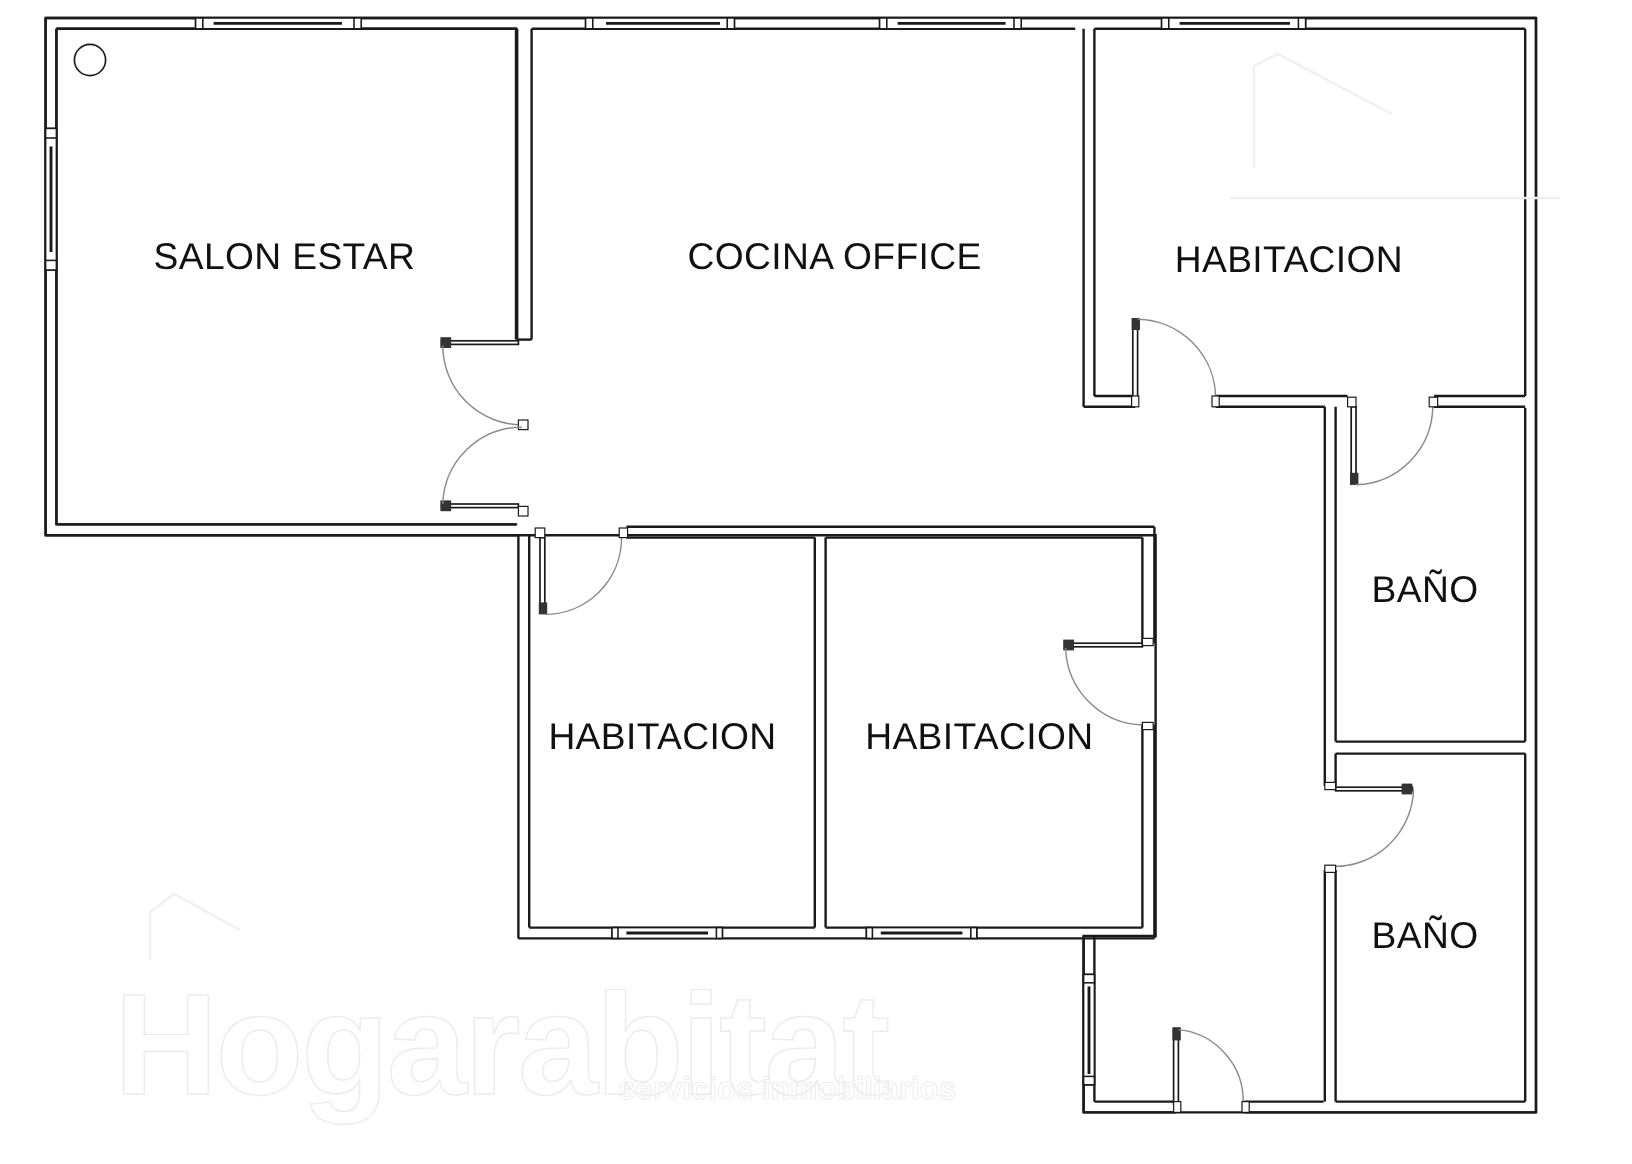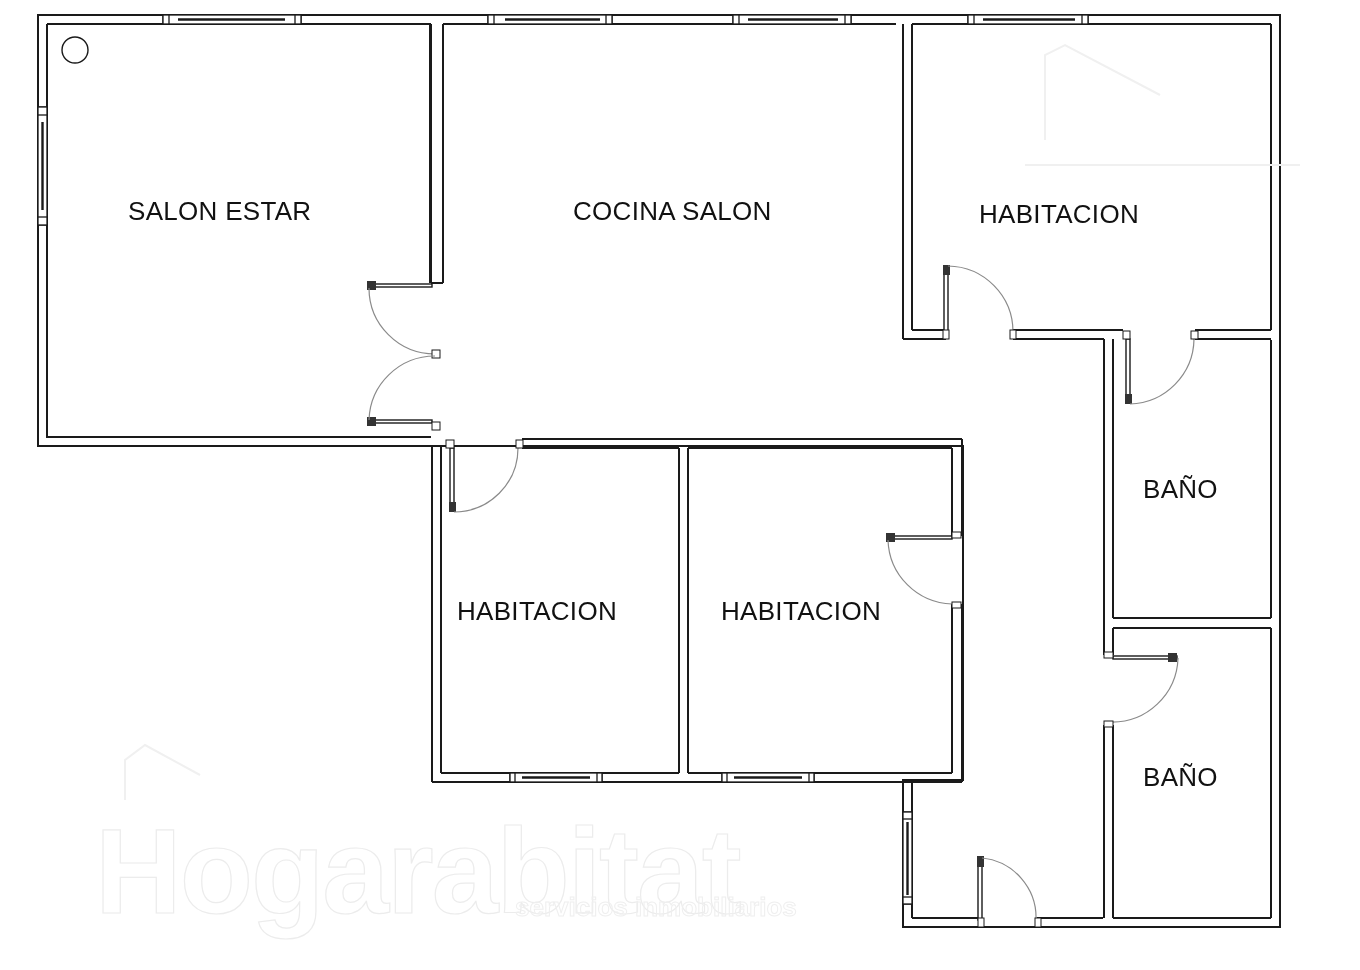--- a/index.html
+++ b/index.html
@@ -12,7 +12,7 @@
   .door-swing { fill: none; stroke: #8a8a8a; stroke-width: 1.2; }
   .jamb { fill: #ffffff; stroke: #1a1a1a; stroke-width: 1; }
   .hinge { fill: #333333; }
-  .label { position: absolute; font-family: "Liberation Sans", sans-serif; font-size: 26px; color: #111111; white-space: nowrap; letter-spacing: 0.3px; }
+  .label { position: absolute; font-family: "Liberation Sans", sans-serif; font-size: 31px; color: #111111; white-space: nowrap; letter-spacing: 0.3px; }
   .watermark { position: absolute; font-family: "Liberation Sans", sans-serif; font-weight: bold; color: transparent; -webkit-text-stroke: 1.2px #ececec; white-space: nowrap; }
   .wm-sub { position: absolute; font-family: "Liberation Sans", sans-serif; font-weight: bold; color: transparent; -webkit-text-stroke: 1px #efefef; white-space: nowrap; }
   .fixture { fill: none; stroke: #1a1a1a; stroke-width: 1.4; }

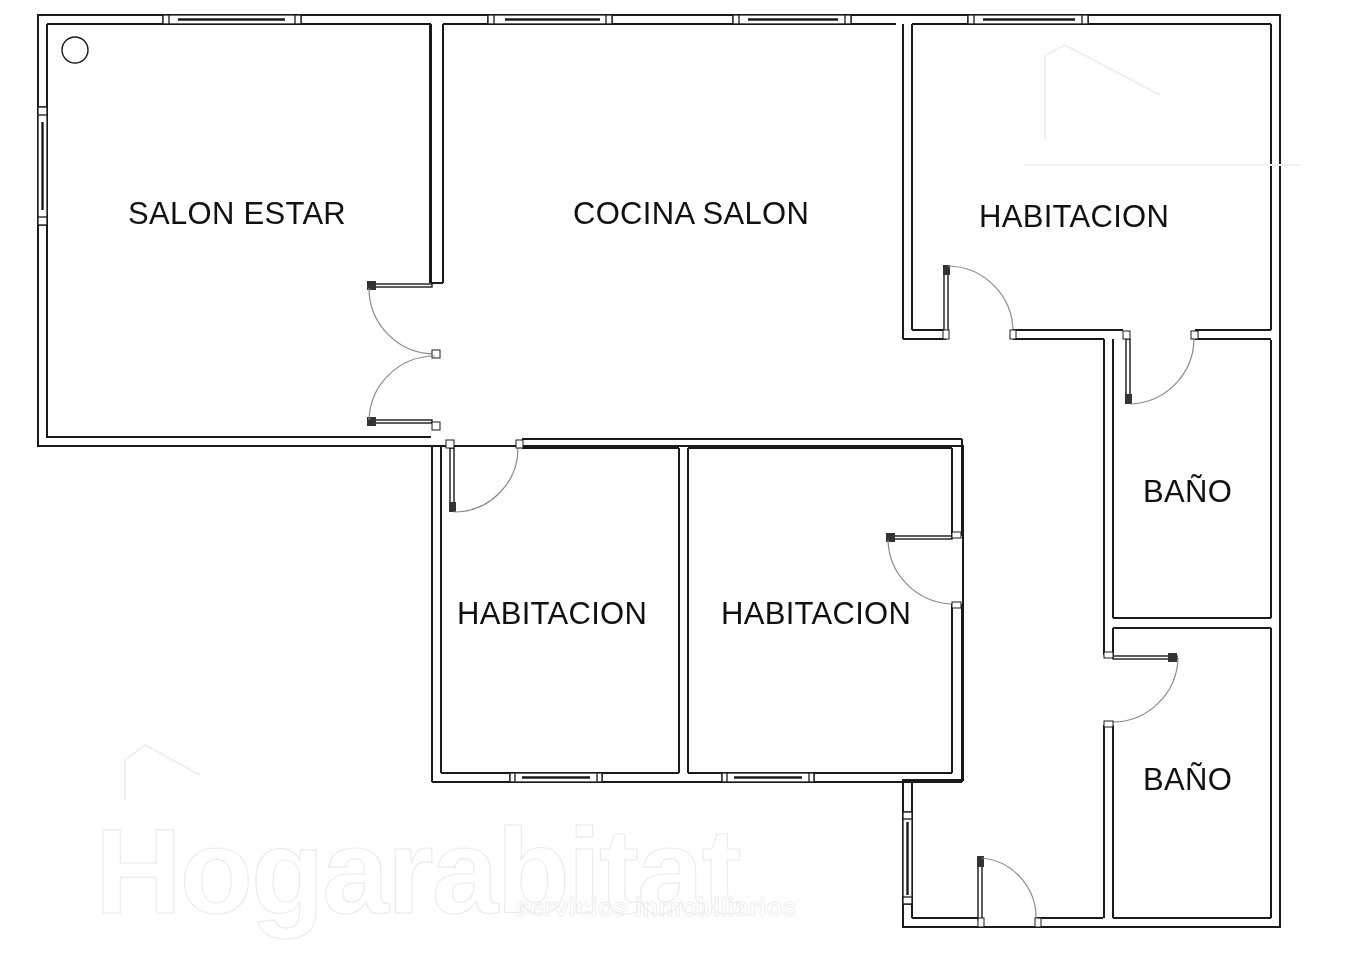--- a/index.html
+++ b/index.html
@@ -241,7 +241,7 @@
 </svg>
 
 <div class="label" style="left:128px; top:196px;">SALON ESTAR</div>
-<div class="label" style="left:573px; top:196px;">COCINA SALON</div>
+<div class="label" style="left:573px; top:196px;">COCINA OFFICE</div>
 <div class="label" style="left:979px; top:199px;">HABITACION</div>
 <div class="label" style="left:1143px; top:474px;">BAÑO</div>
 <div class="label" style="left:457px; top:596px;">HABITACION</div>

